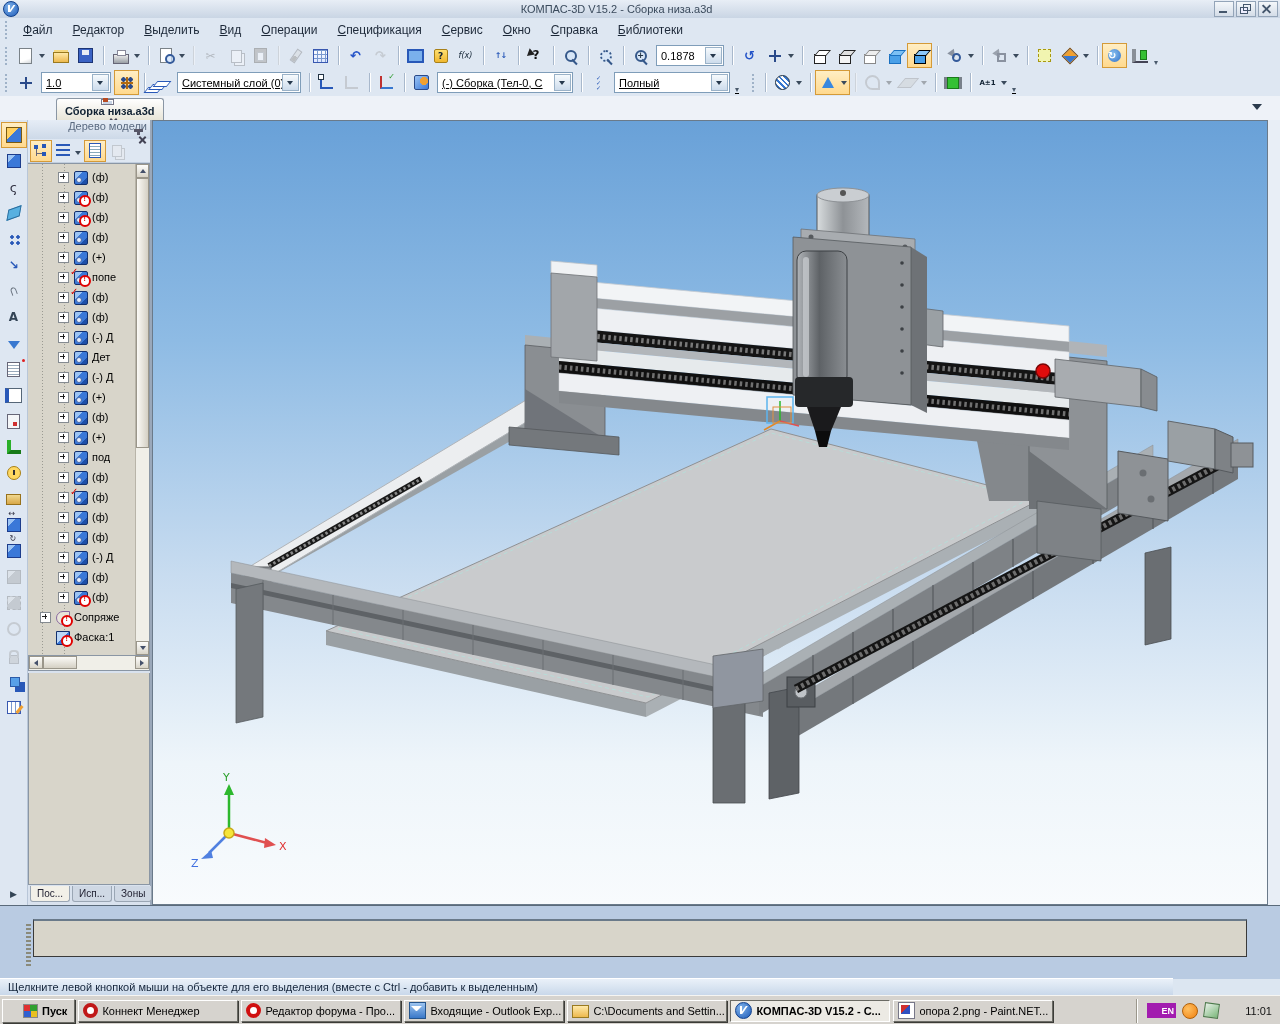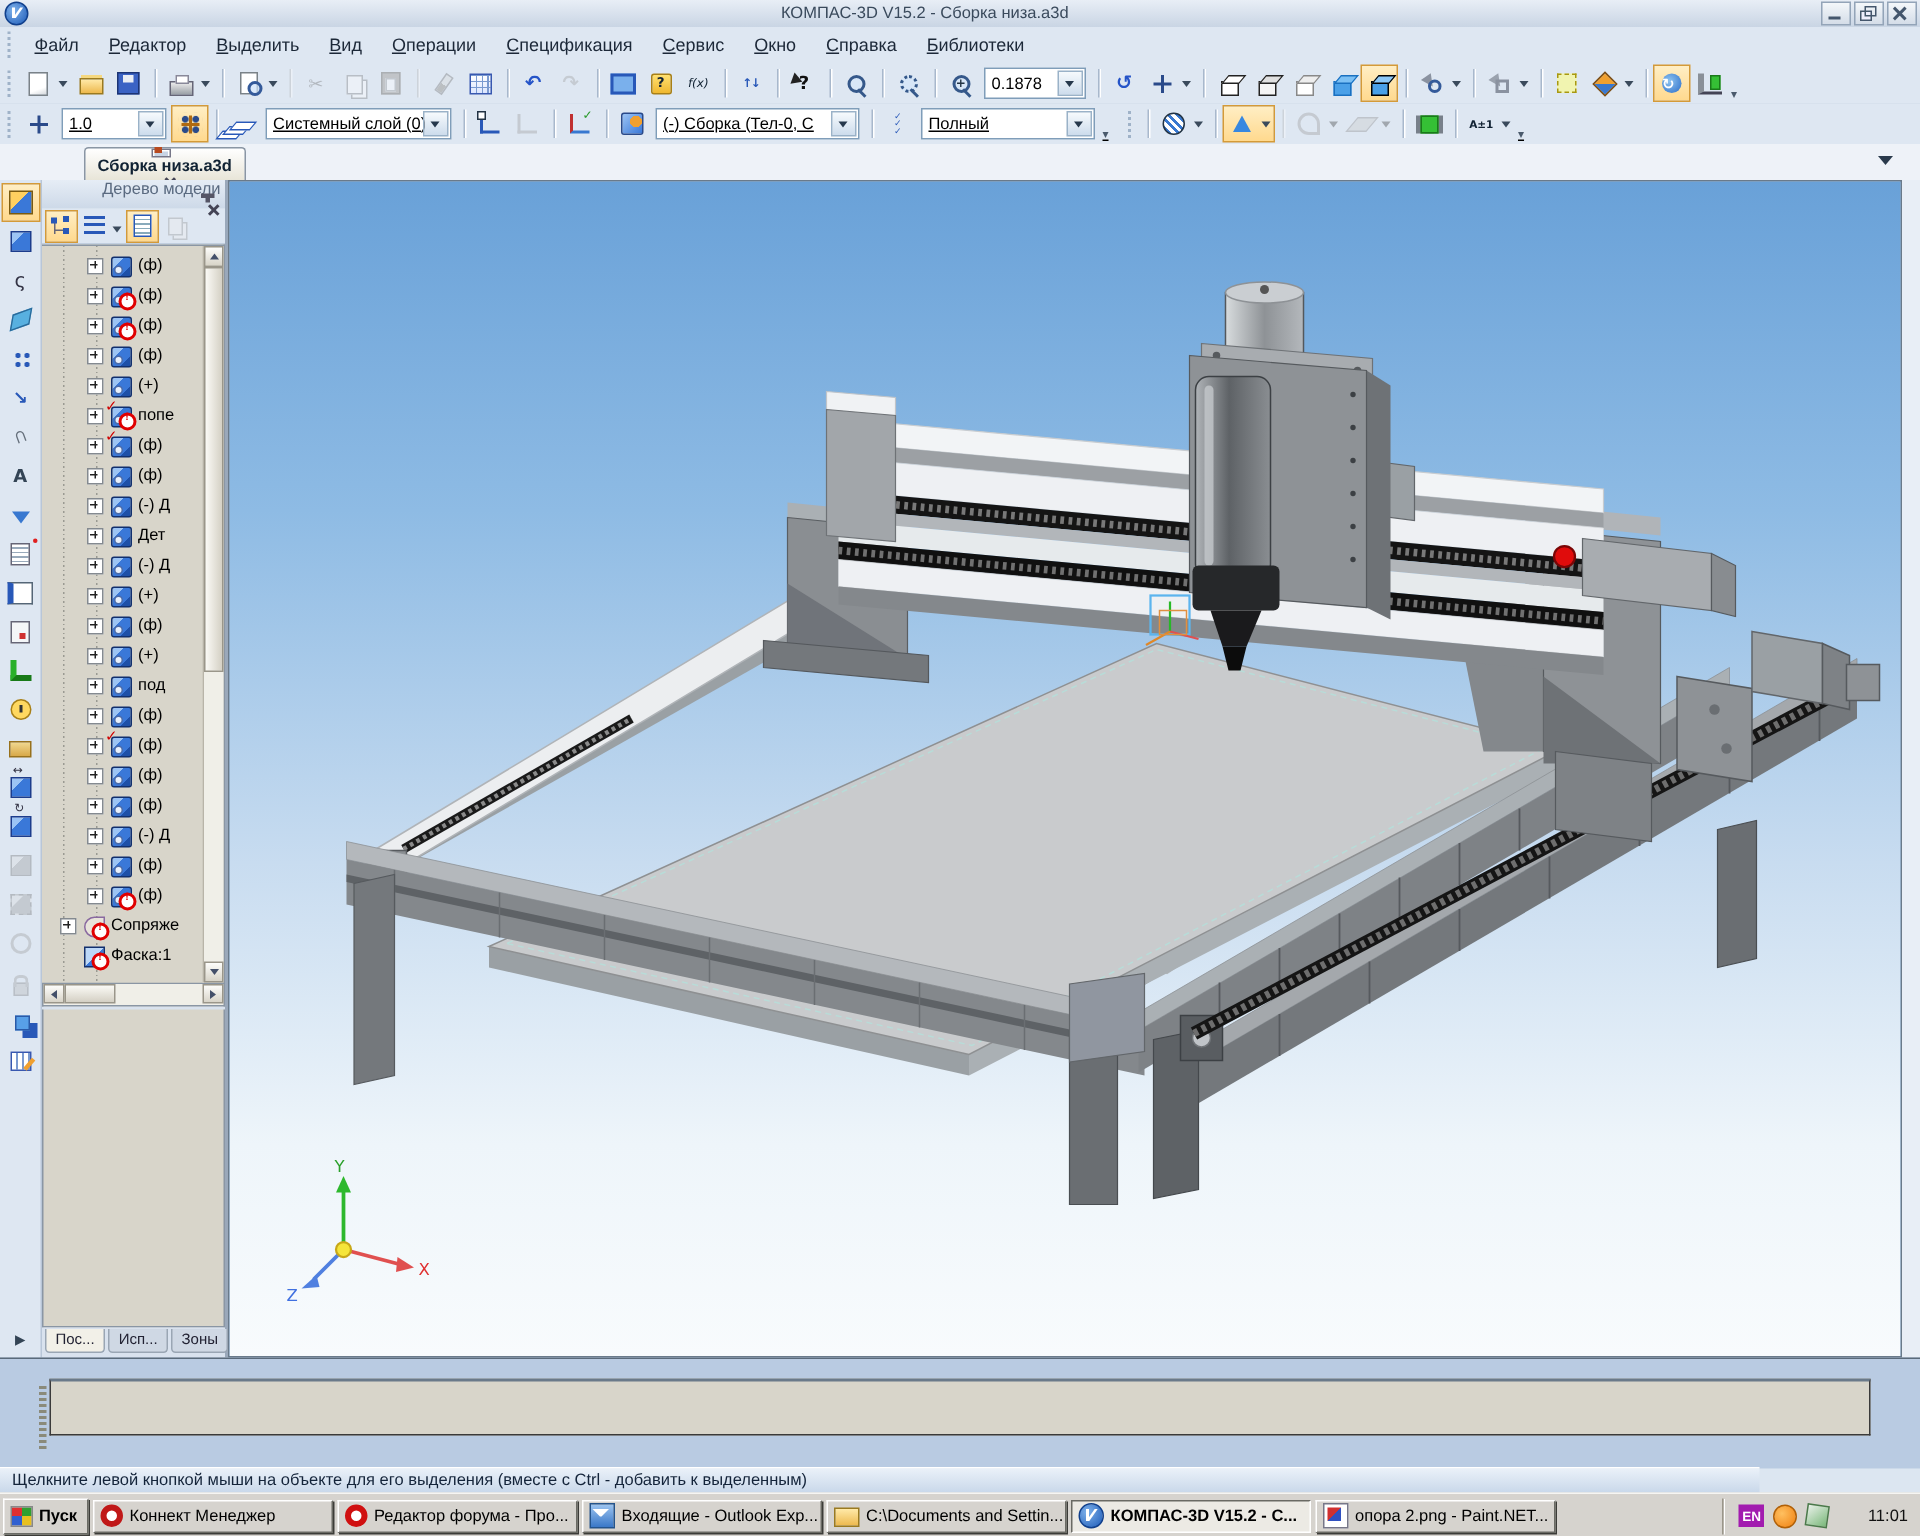--- a/index.html
+++ b/index.html
@@ -238,7 +238,7 @@
   #statusbar{position:absolute;left:0;top:978px;width:1173px;height:17px;background:linear-gradient(#eaf1f9,#c9d8ea);
     display:flex;align-items:center;padding-left:8px;box-sizing:border-box;color:#14243a;border-top:1px solid #fff;}
   #taskbar{position:absolute;left:0;top:995px;width:1280px;height:29px;background:#d6d3ce;border-top:1px solid #f6f5f2;display:flex;align-items:center;}
-  #startbtn{height:22px;margin-left:2px;padding:0 7px 0 4px;display:flex;align-items:center;gap:4px;font-weight:700;font-size:11px;
+  #startbtn{height:22px;margin-left:2px;padding:0 7px 0 20px;display:flex;align-items:center;gap:4px;font-weight:700;font-size:11px;
     background:#d6d3ce;border:1px solid;border-color:#fff #6a6a64 #6a6a64 #fff;box-shadow:1px 1px 0 #3c3c38;}
   .flag{width:13px;height:12px;background:conic-gradient(#30a030 0 25%,#e8c020 0 50%,#3060d0 0 75%,#e03030 0);border:1px solid #888;}
   .task{width:160px;height:22px;margin-left:3px;display:flex;align-items:center;gap:4px;padding:0 4px;box-sizing:border-box;

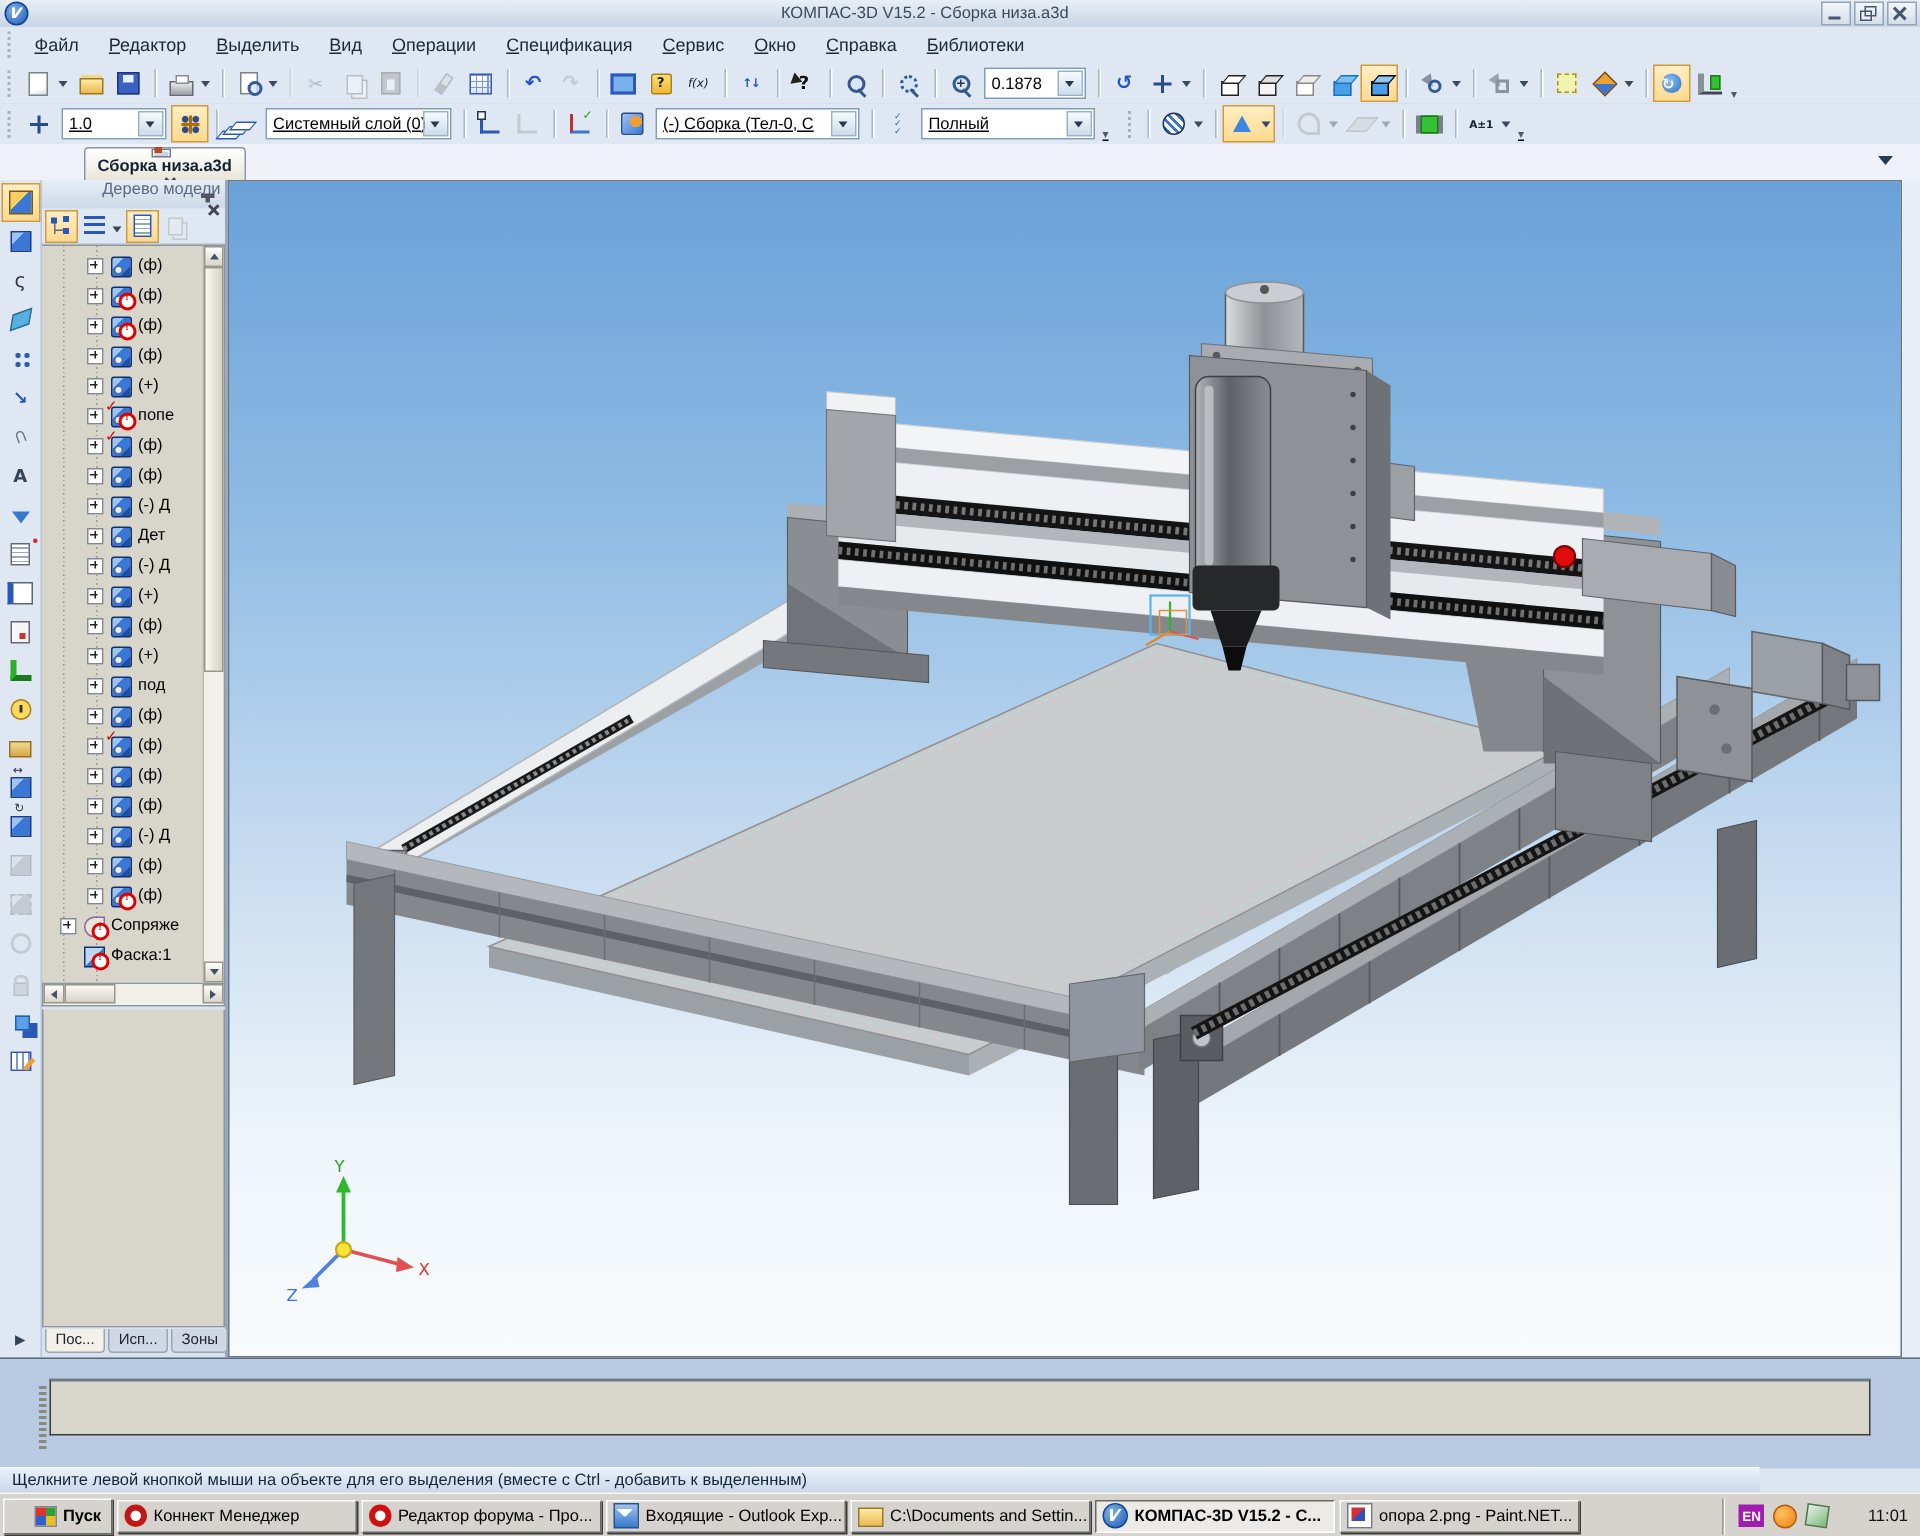--- a/index.html
+++ b/index.html
@@ -256,7 +256,7 @@
   .tico.paint{background:#fff;border:1px solid #778;}
   .tico.paint::before{content:"";position:absolute;left:2px;top:2px;width:9px;height:9px;background:linear-gradient(135deg,#d03030 50%,#3050c0 50%);}
   #tray{margin-left:auto;height:24px;display:flex;align-items:center;gap:6px;padding:0 8px 0 10px;border-left:1px solid #9a968a;box-shadow:inset 1px 0 0 #fff;}
-  .tr-en{width:17px;height:15px;background:#a21caf;color:#fff;font-size:9px;font-weight:700;display:flex;align-items:center;justify-content:center;}
+  .tr-en{width:17px;height:15px;background:#a21caf;color:#fff;font-size:9px;font-weight:700;display:flex;align-items:center;justify-content:center;padding-left:12px;}
   .tr-orange{width:14px;height:14px;border-radius:50%;background:radial-gradient(circle at 5px 5px,#ffc060,#f08010);border:1px solid #b06008;}
   .tr-green{width:13px;height:13px;background:linear-gradient(135deg,#e8f0e8,#7ab87a);border:1px solid #4a7a4a;transform:rotate(8deg);}
   #clock{font-size:11px;color:#111;margin-left:20px;}

